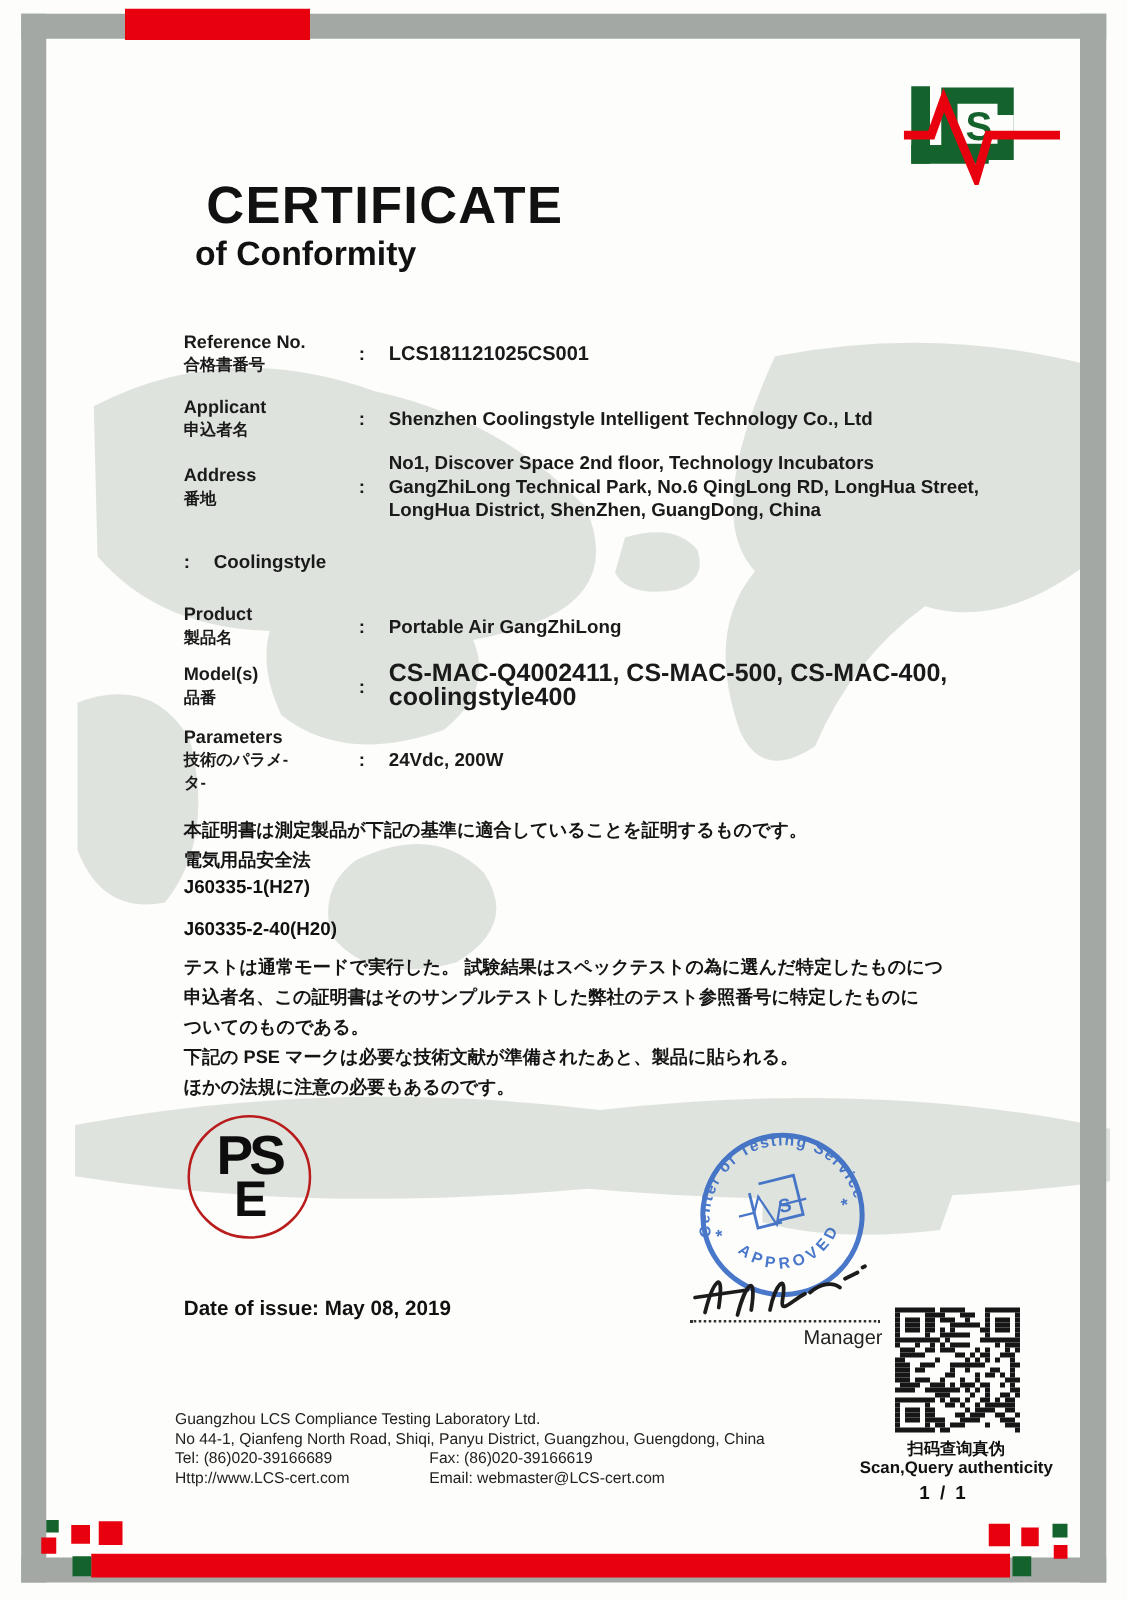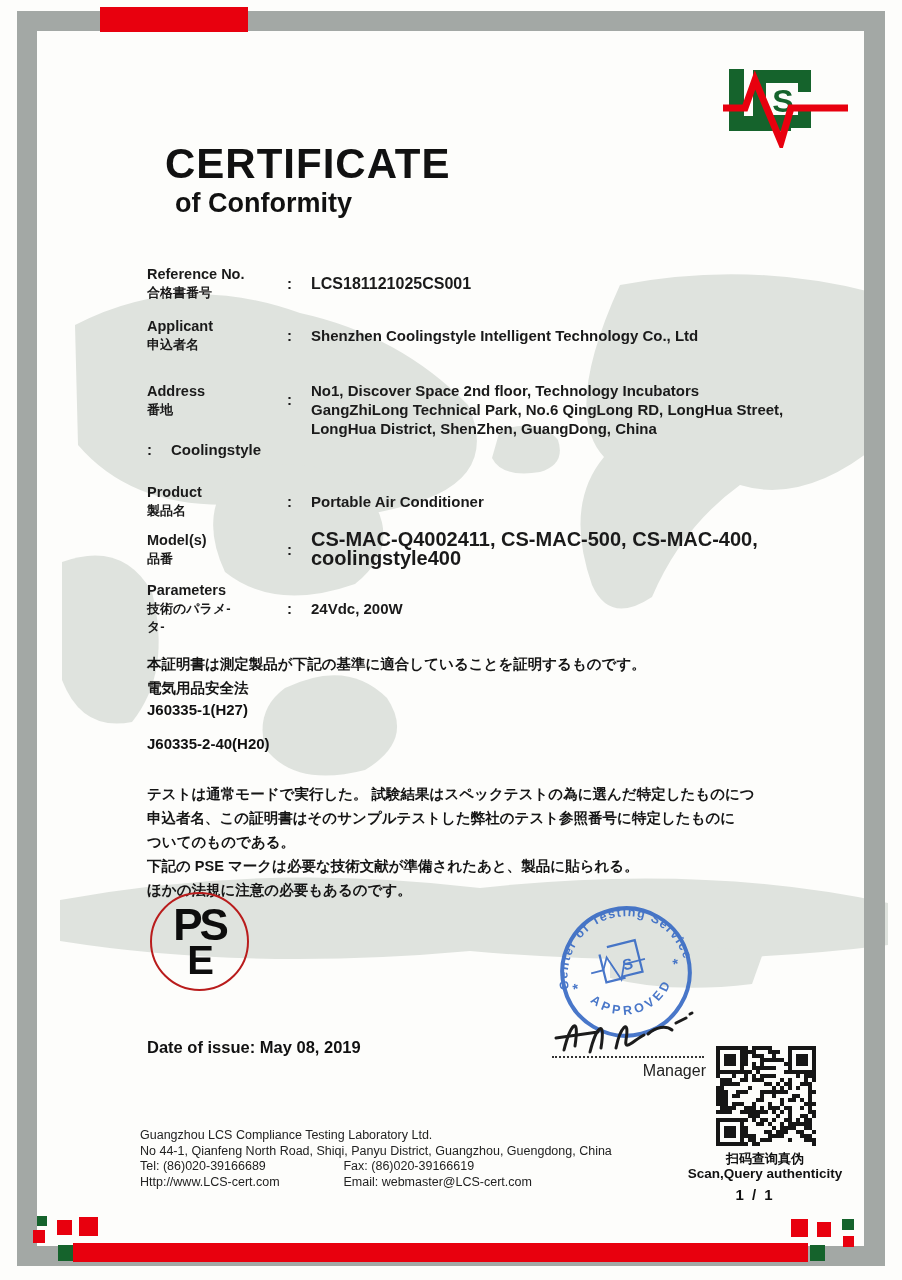--- a/index.html
+++ b/index.html
@@ -22,7 +22,7 @@
 
   
   .title1{position:absolute;left:165px;top:140px;font-size:42px;font-weight:bold;letter-spacing:1px;color:#111;}
-  .title2{position:absolute;left:175px;top:188px;font-size:27px;font-weight:bold;color:#111;}
+  .title2{position:absolute;left:156px;top:188px;font-size:27px;font-weight:bold;color:#111;}
 
   
   .field{position:absolute;left:147px;width:640px;display:flex;align-items:center;}

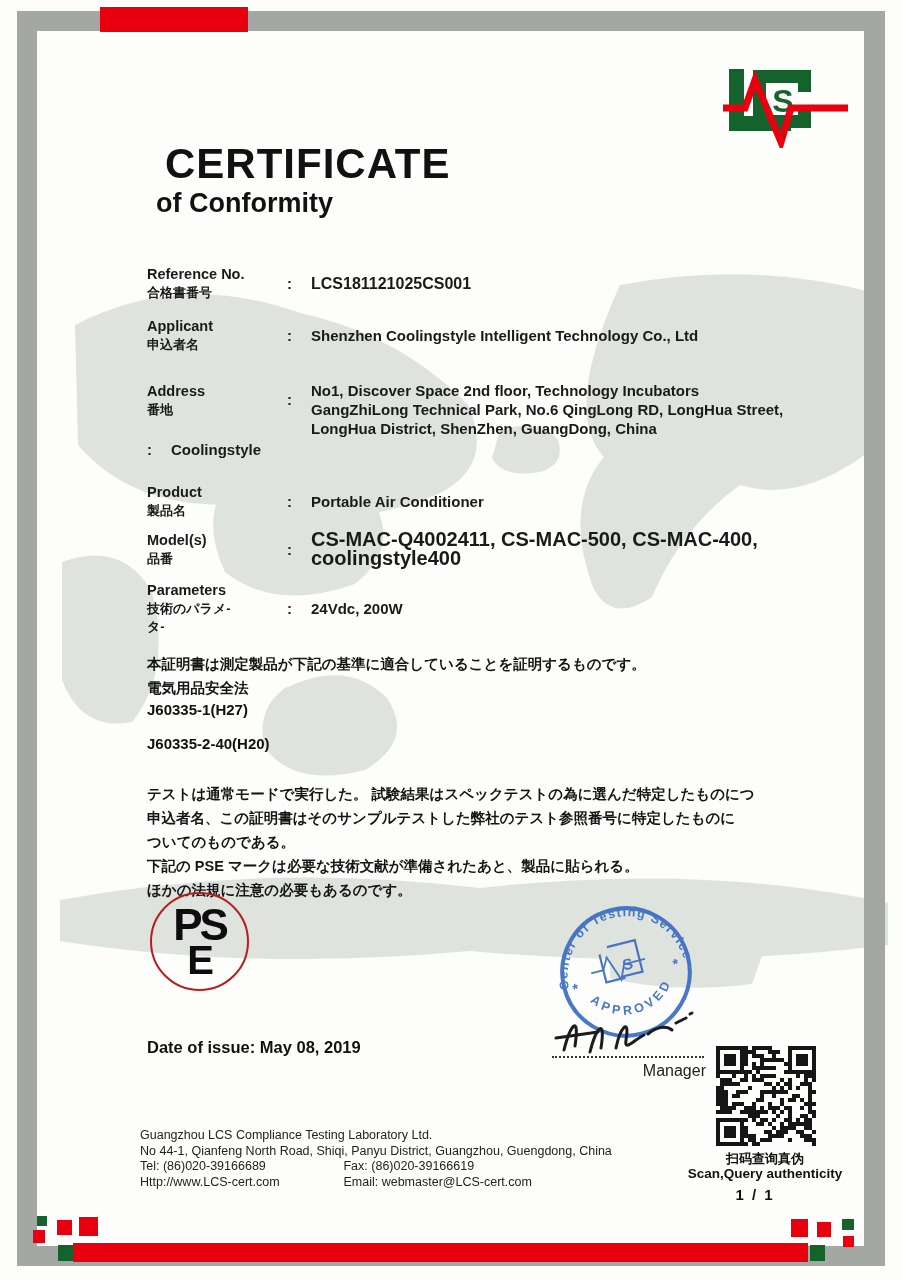--- a/index.html
+++ b/index.html
@@ -9,7 +9,7 @@
     font-family:"Liberation Sans", sans-serif;color:#1a1a1a;
   }
   .abs{position:absolute;}
-  .pre{white-space:pre-line;margin-top:20px;}
+  .pre{white-space:pre-line;}
 
   
   .bar{position:absolute;background:#a3a8a5;}

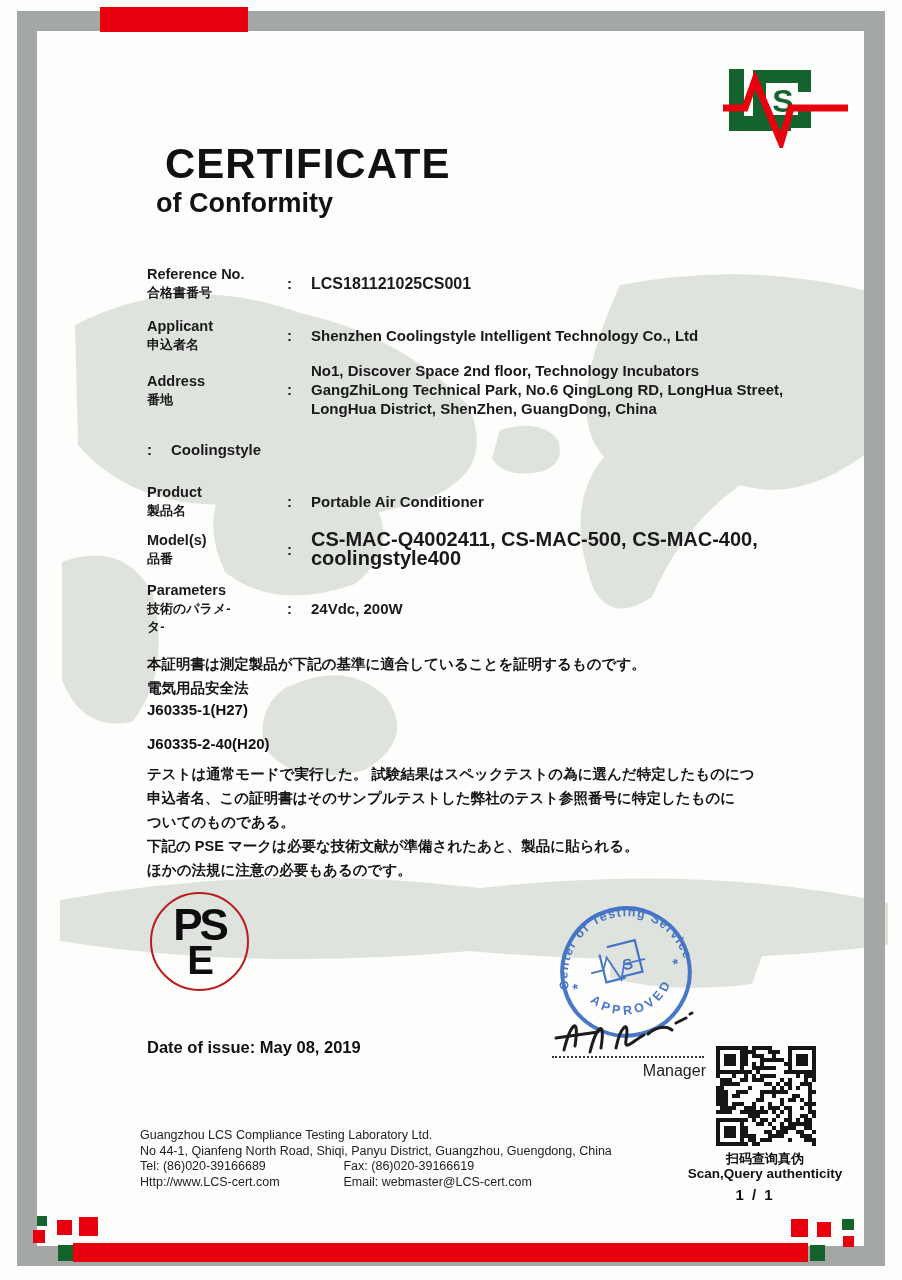--- a/index.html
+++ b/index.html
@@ -137,7 +137,7 @@
   <div class="field" style="top:483px;">
     <div class="f-label"><span>Product</span><br><span class="f-jp">製品名</span></div>
     <div class="f-colon">:</div>
-    <div class="f-value">Portable Air Conditioner</div>
+    <div class="f-value">Portable Air GangZhiLong</div>
   </div>
 
   <div class="field" style="top:530px;">

